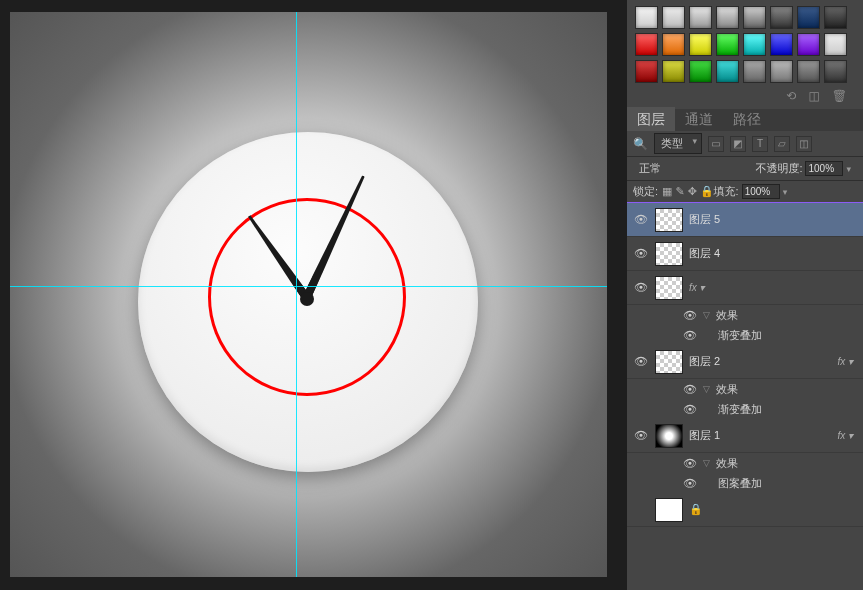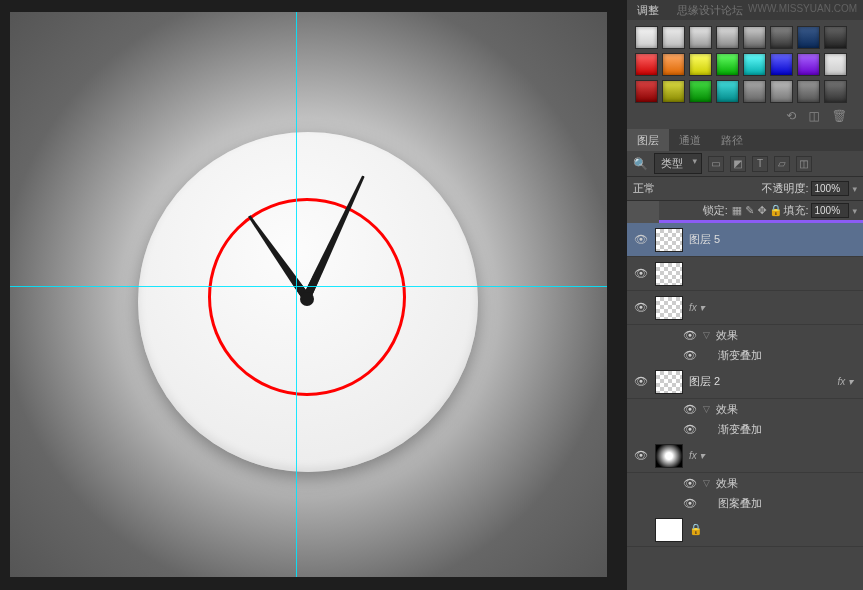--- a/index.html
+++ b/index.html
@@ -63,11 +63,6 @@
 </div>
 
 <div class="right-panel">
-  <div class="top-tabs">
-    <span>调整</span>
-    <span class="watermark">思缘设计论坛</span>
-    <span class="watermark2">WWW.MISSYUAN.COM</span>
-  </div>
   <div class="swatches">
     <div class="swatch-row">
       <div class="swatch" style="background:linear-gradient(#f4f4f4,#ccc)"></div>

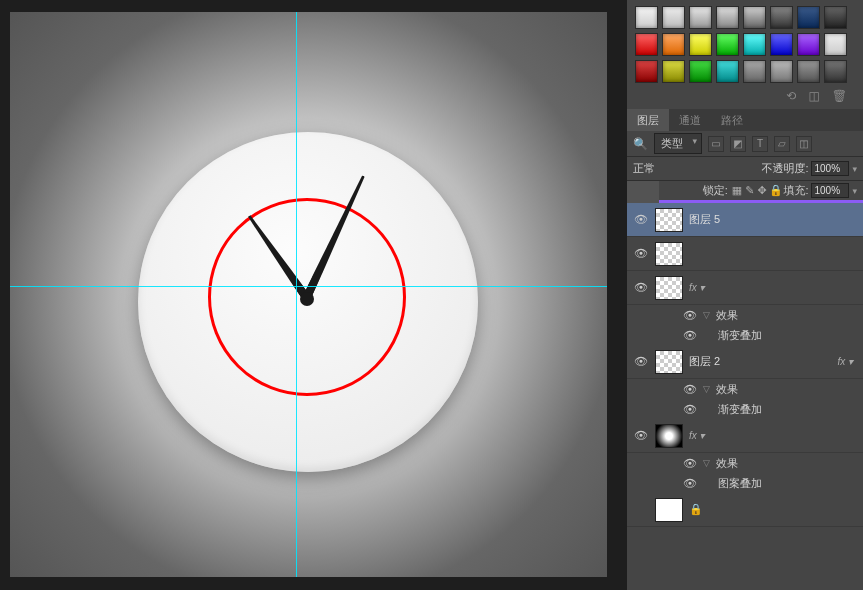--- a/index.html
+++ b/index.html
@@ -22,7 +22,7 @@
 .swatch-row { display: flex; gap: 4px; margin-bottom: 4px; }
 .swatch { width: 23px; height: 23px; border: 1px solid #2a2a2a; box-shadow: inset 0 0 4px rgba(0,0,0,0.4); }
 .sw-util { height: 18px; display: flex; justify-content: flex-end; gap: 12px; padding-right: 8px; align-items: center; color: #888; font-size: 12px; }
-.layer-header { height: 22px; background: #3a3a3a; display: flex; align-items: center; font-size: 11px; color: #ccc; }
+.layer-header { height: 22px; background: #3a3a3a; display: flex; align-items: center; font-size: 14px; color: #ccc; }
 .layer-header .tab { padding: 4px 10px; background: #535353; }
 .layer-header .inactive { background: transparent; color: #888; }
 .filter-row { height: 26px; background: #454545; display: flex; align-items: center; gap: 6px; padding: 0 6px; font-size: 11px; color: #ccc; border-bottom: 1px solid #2e2e2e; }

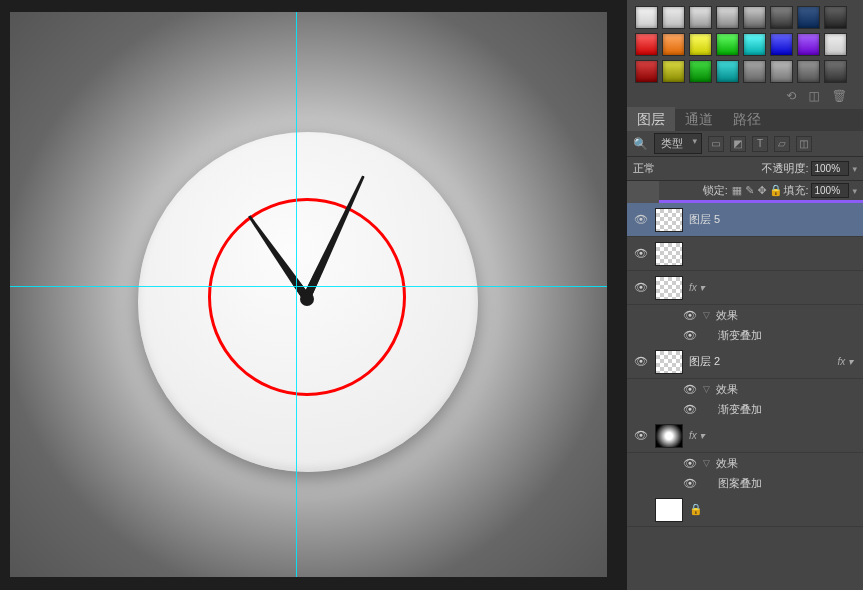--- a/index.html
+++ b/index.html
@@ -29,7 +29,7 @@
 .filter-row .dropdown { background: #3a3a3a; border: 1px solid #222; padding: 2px 18px 2px 6px; position: relative; }
 .filter-row .dropdown::after { content: "▾"; position: absolute; right: 4px; font-size: 9px; color: #999; }
 .filter-icon { width: 16px; height: 16px; border: 1px solid #333; display: flex; align-items: center; justify-content: center; color: #999; font-size: 10px; }
-.blend-row { height: 24px; background: #454545; display: flex; align-items: center; justify-content: space-between; padding: 0 6px; font-size: 11px; color: #ccc; border-bottom: 1px solid #2e2e2e; }
+.blend-row { height: 24px; background: #454545; display: flex; align-items: center; justify-content: space-between; padding: 0 12px; font-size: 11px; color: #ccc; border-bottom: 1px solid #2e2e2e; }
 .blend-row input { width: 38px; background: #3a3a3a; border: 1px solid #222; color: #ddd; font-size: 10px; padding: 1px 2px; }
 .lock-row { height: 22px; background: #454545; display: flex; align-items: center; justify-content: flex-end; padding: 0 6px; font-size: 11px; color: #ccc; border-bottom: 3px solid #8b5cf6; margin-left: 32px; }
 .lock-row input { width: 38px; background: #3a3a3a; border: 1px solid #222; color: #ddd; font-size: 10px; padding: 1px 2px; }

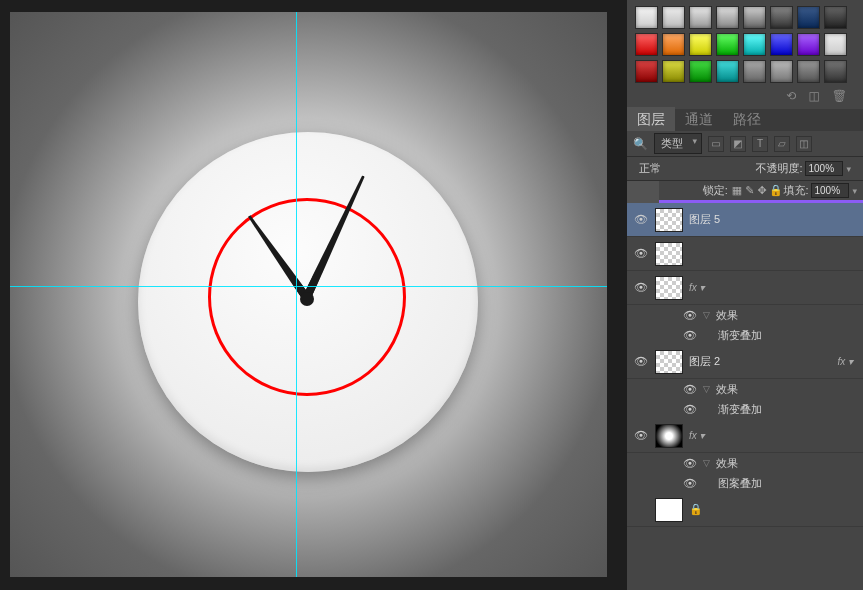--- a/index.html
+++ b/index.html
@@ -31,7 +31,7 @@
 .filter-icon { width: 16px; height: 16px; border: 1px solid #333; display: flex; align-items: center; justify-content: center; color: #999; font-size: 10px; }
 .blend-row { height: 24px; background: #454545; display: flex; align-items: center; justify-content: space-between; padding: 0 12px; font-size: 11px; color: #ccc; border-bottom: 1px solid #2e2e2e; }
 .blend-row input { width: 38px; background: #3a3a3a; border: 1px solid #222; color: #ddd; font-size: 10px; padding: 1px 2px; }
-.lock-row { height: 22px; background: #454545; display: flex; align-items: center; justify-content: flex-end; padding: 0 6px; font-size: 11px; color: #ccc; border-bottom: 3px solid #8b5cf6; margin-left: 32px; }
+.lock-row { height: 22px; background: #454545; display: flex; align-items: center; justify-content: flex-start; padding: 0 6px; font-size: 11px; color: #ccc; border-bottom: 1px solid #8b5cf6; }
 .lock-row input { width: 38px; background: #3a3a3a; border: 1px solid #222; color: #ddd; font-size: 10px; padding: 1px 2px; }
 .lock-icons { display: flex; gap: 3px; color: #aaa; font-size: 11px; }
 .layers-list { flex: 1; background: #454545; overflow-y: auto; font-size: 11px; color: #ddd; }

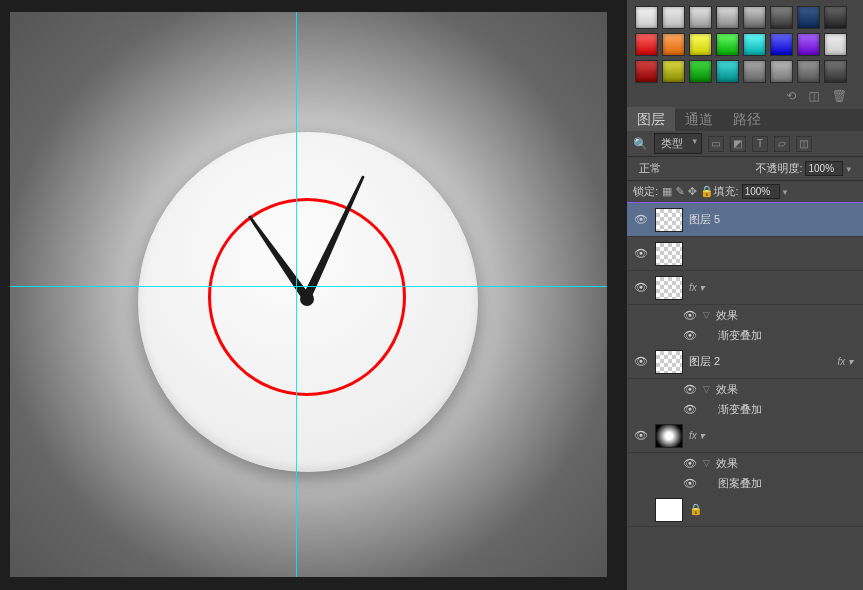--- a/index.html
+++ b/index.html
@@ -152,6 +152,7 @@
       <div class="layer-item">
         <span class="eye">👁</span>
         <div class="thumb checker"></div>
+        <span class="name">图层 4</span>
       </div>
       <div class="layer-item">
         <span class="eye">👁</span>

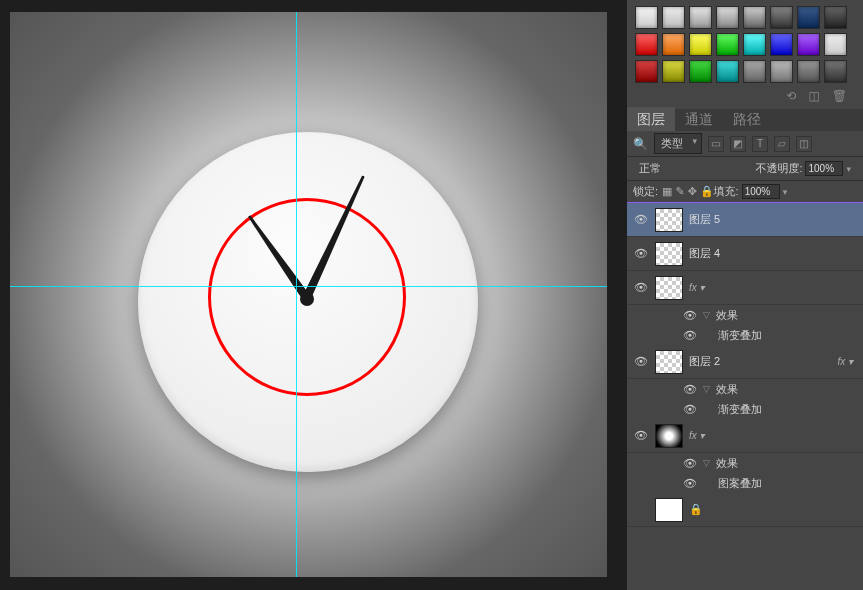--- a/index.html
+++ b/index.html
@@ -188,6 +188,7 @@
       <div class="layer-item">
         <span class="eye">👁</span>
         <div class="thumb radial"></div>
+        <span class="name">图层 1</span>
         <span class="fx">fx ▾</span>
       </div>
       <div class="sub-effect">

